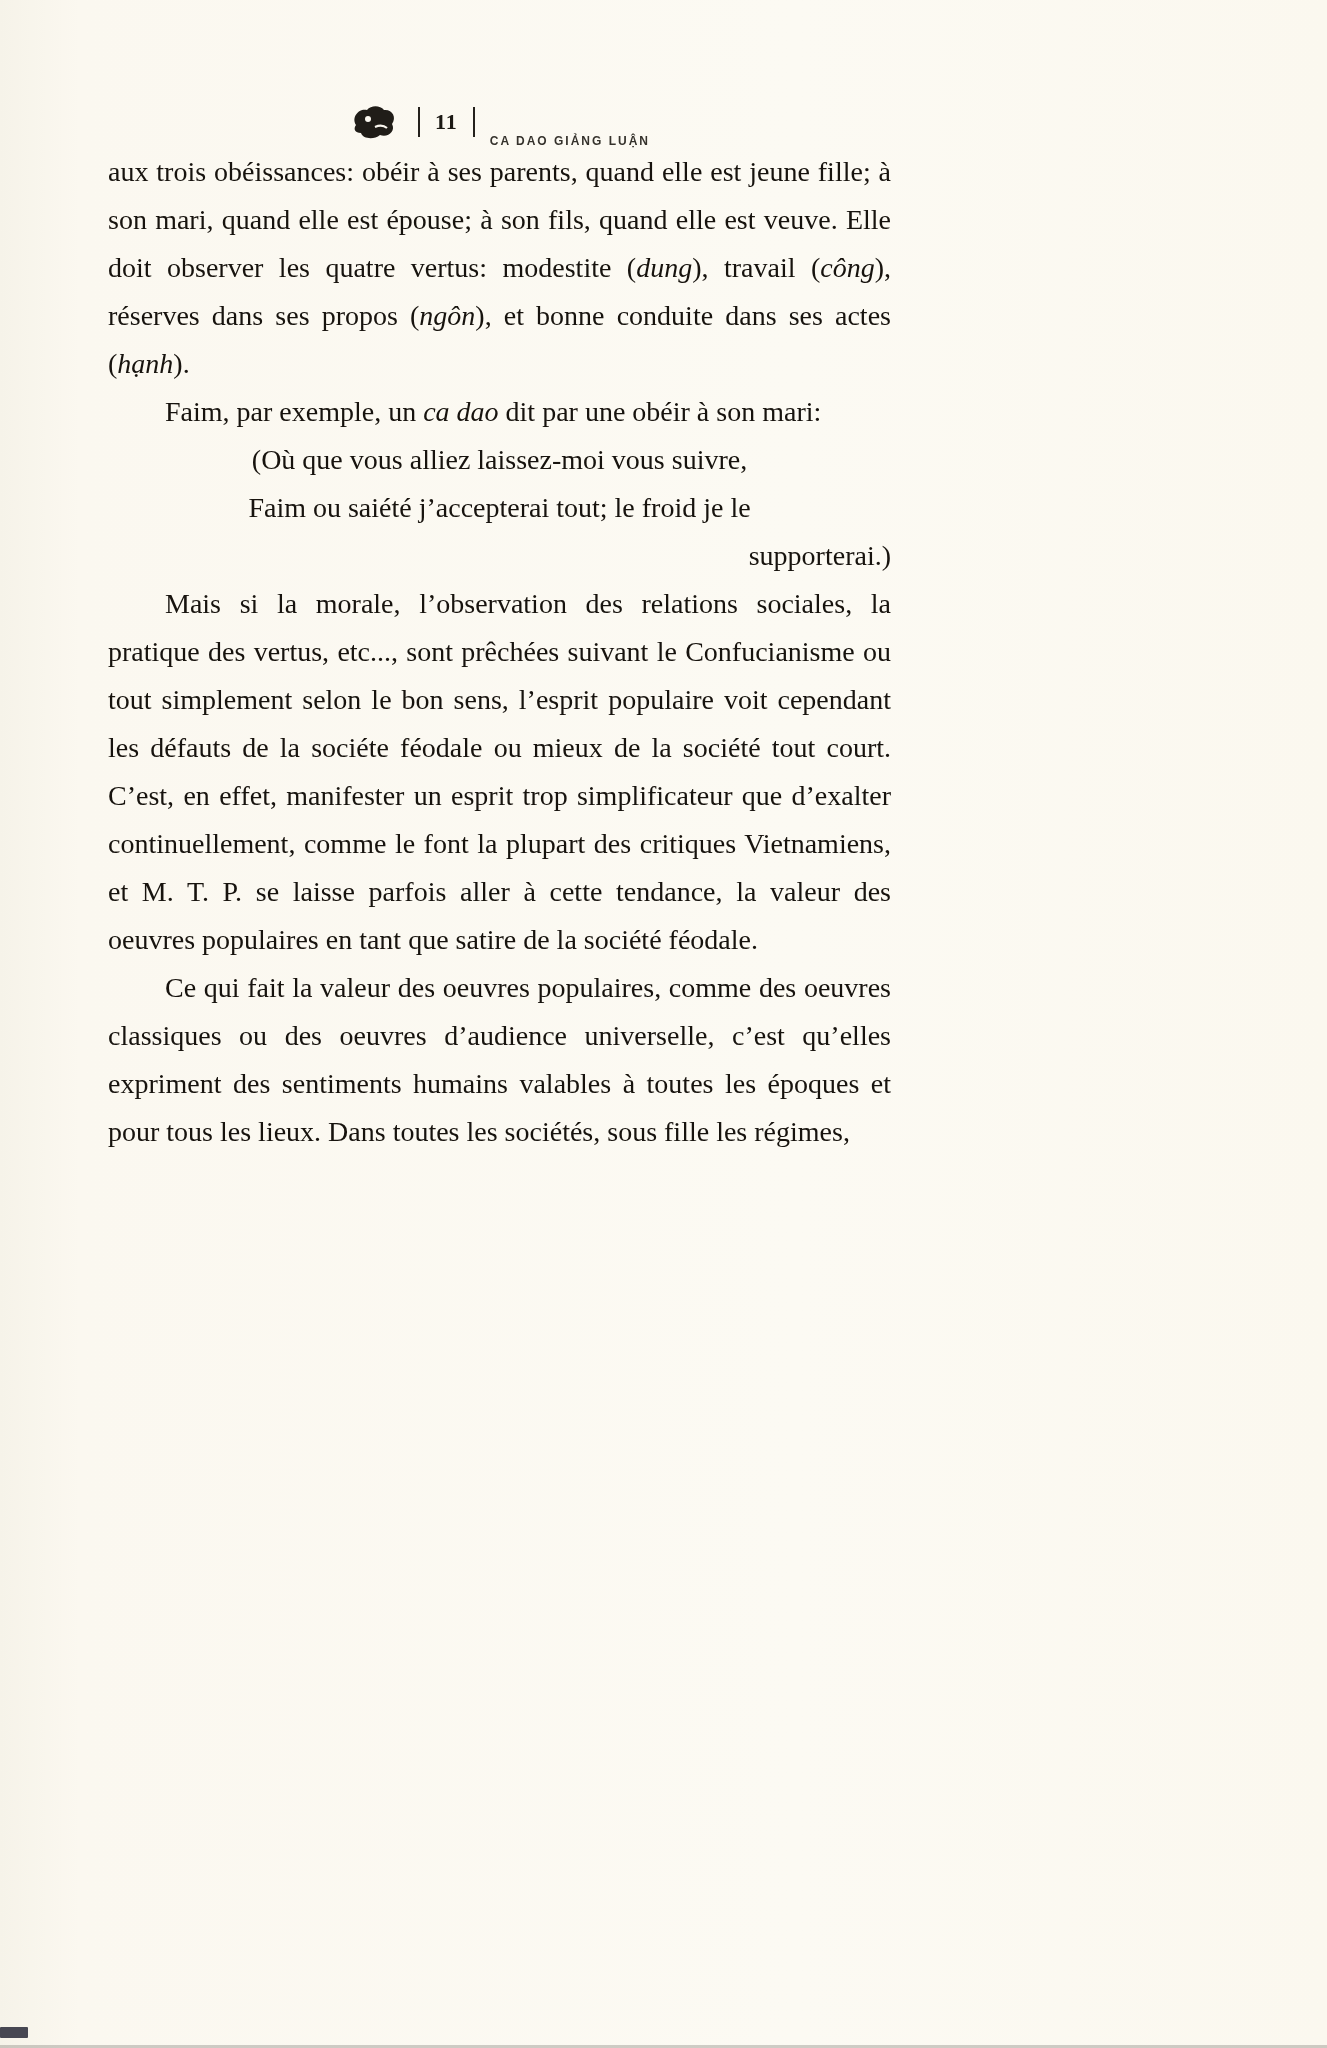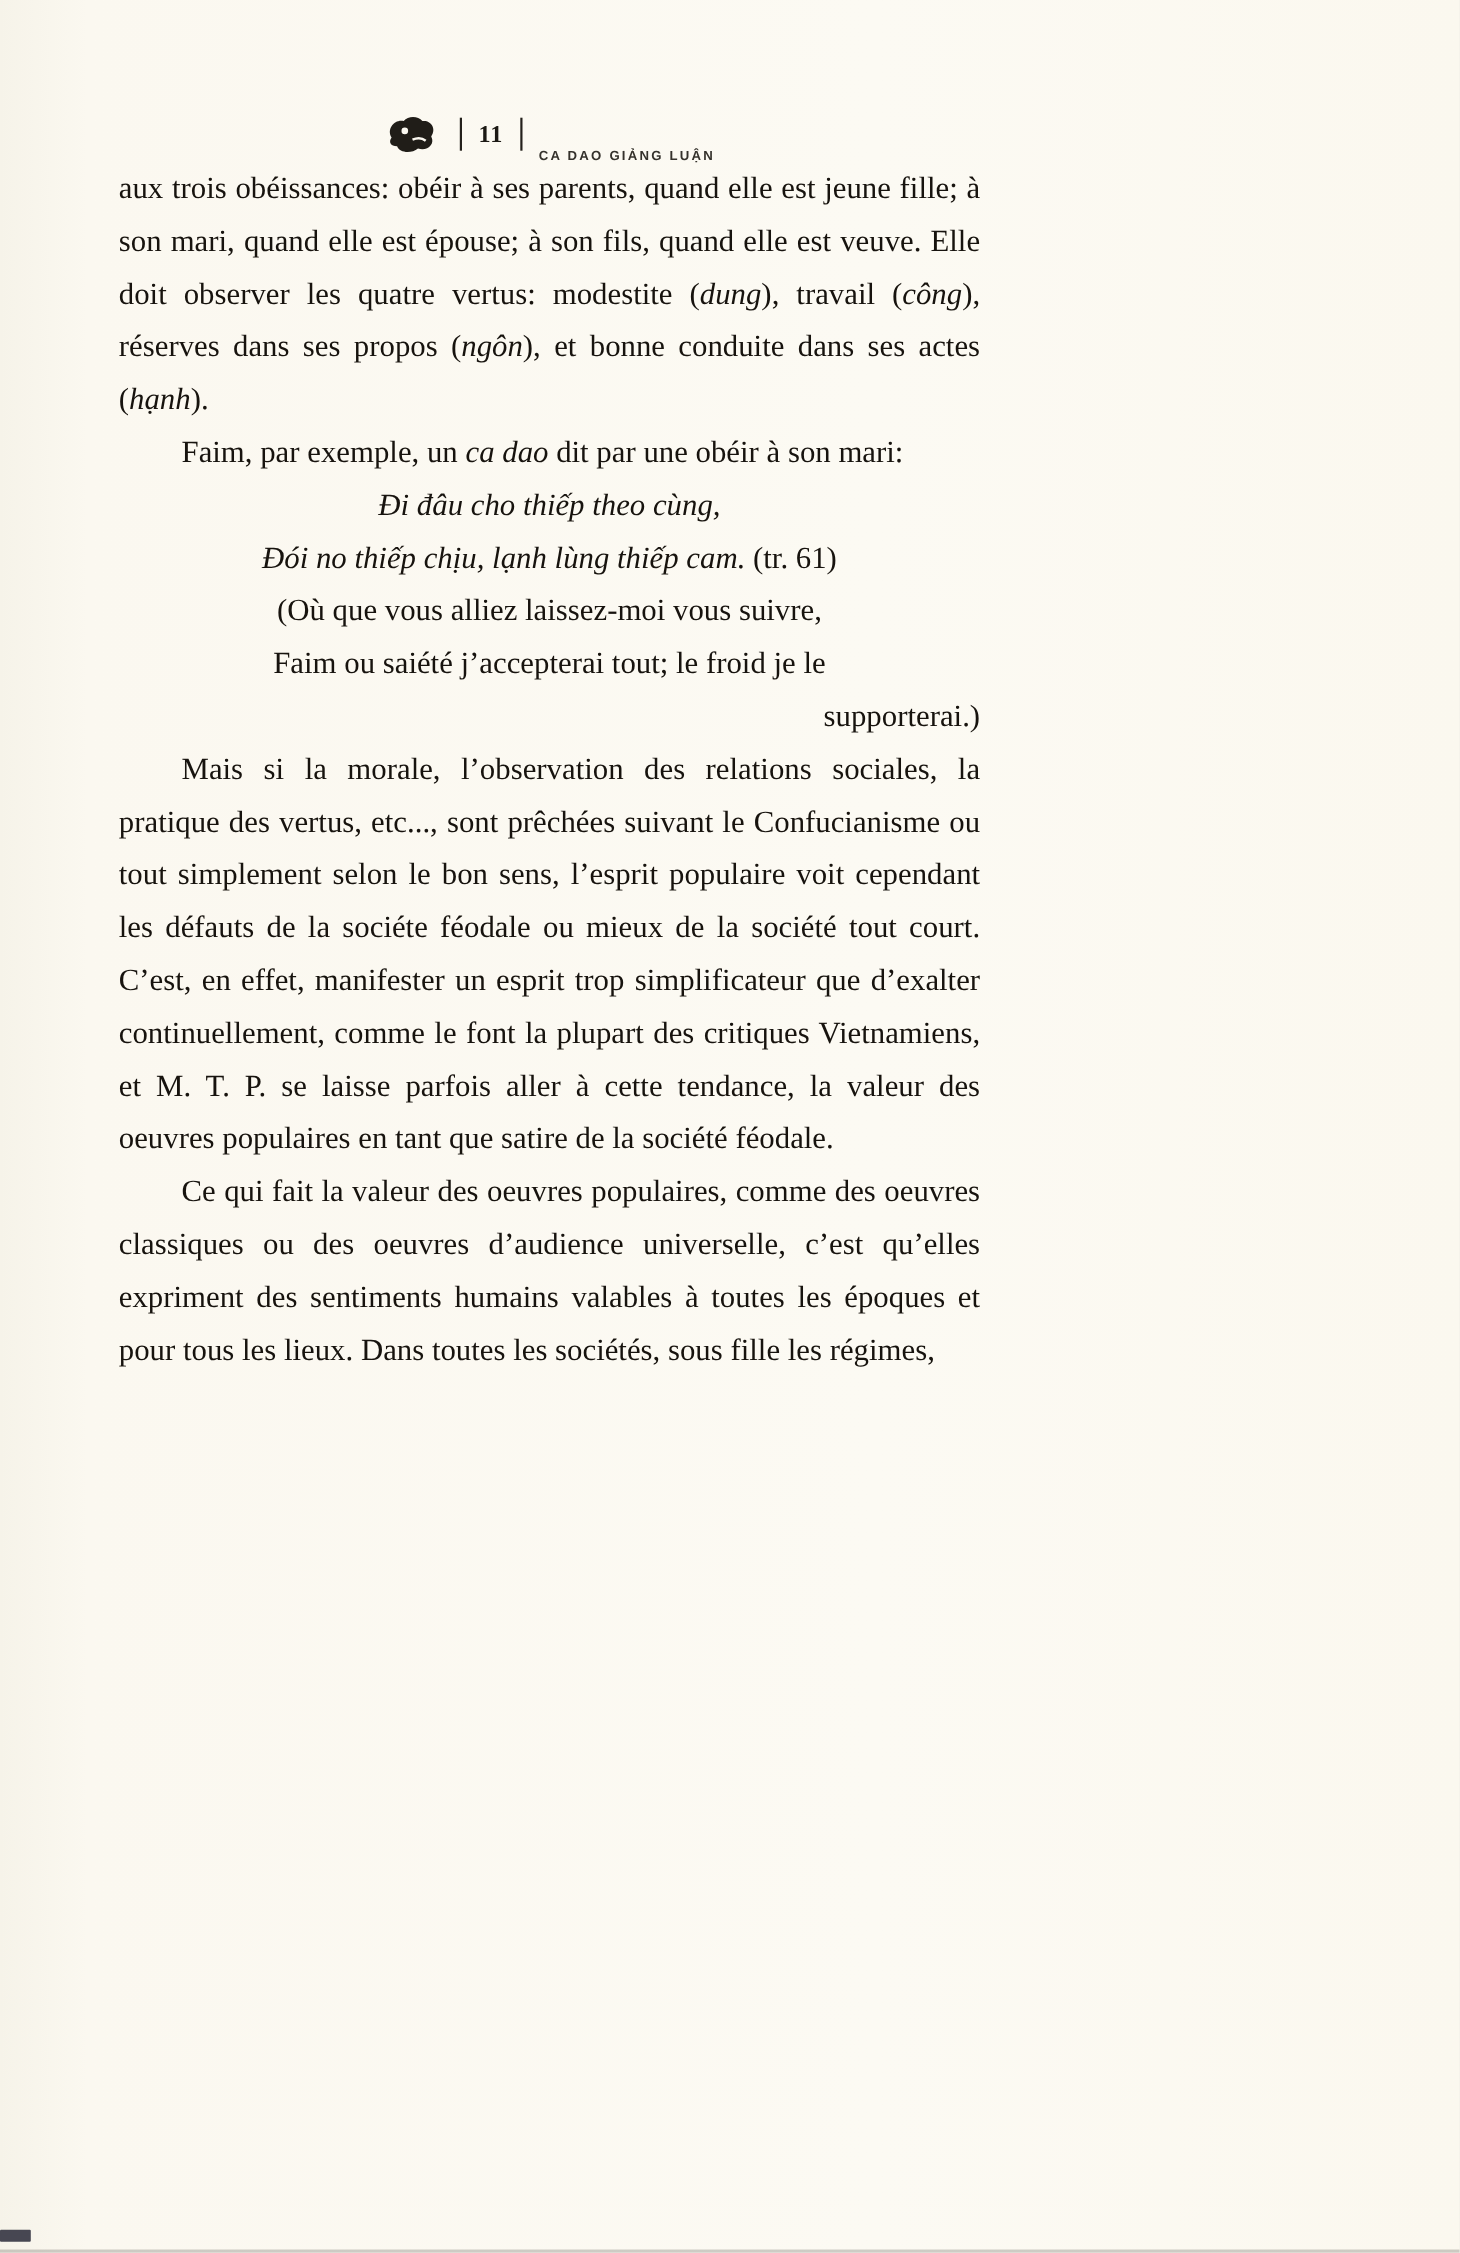--- a/index.html
+++ b/index.html
@@ -96,10 +96,6 @@
 
     <p class="para indent"><span>Faim, par exemple, un </span><i>ca dao</i><span> dit par une obéir à son mari:</span></p>
 
-    <div class="verse">
-      <p class="verse-line"><i>Đi đâu cho thiếp theo cùng,</i></p>
-      <p class="verse-line"><i>Đói no thiếp chịu, lạnh lùng thiếp cam.</i><span> (tr. 61)</span></p>
-    </div>
 
     <div class="translation">
       <p class="trans-line">(Où que vous alliez laissez-moi vous suivre,</p>

